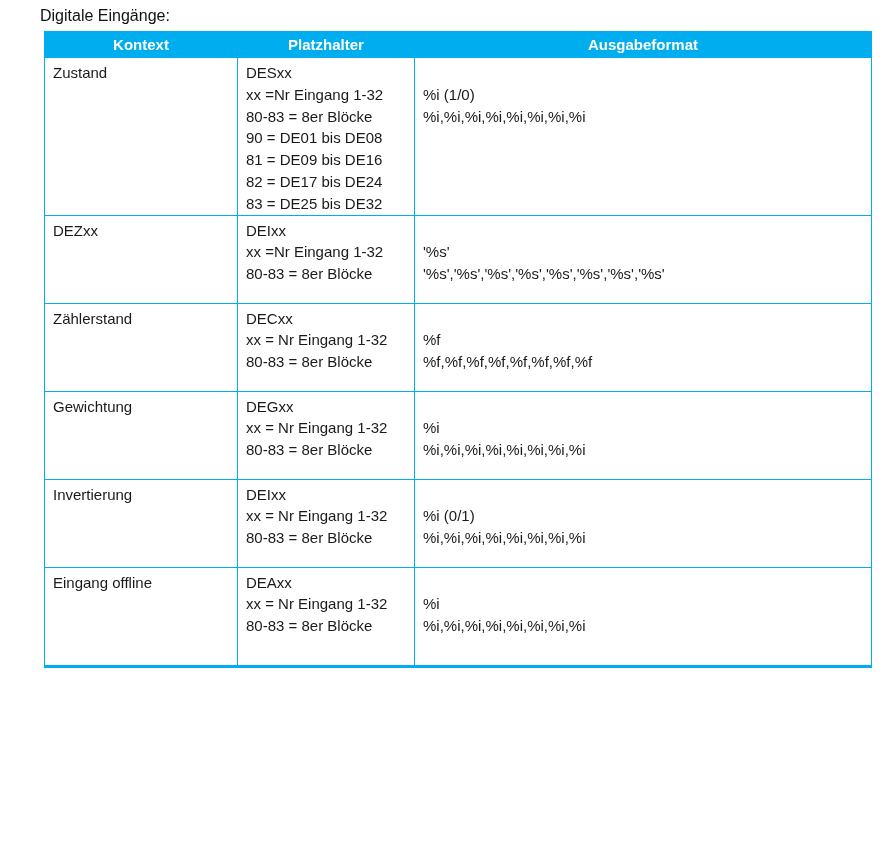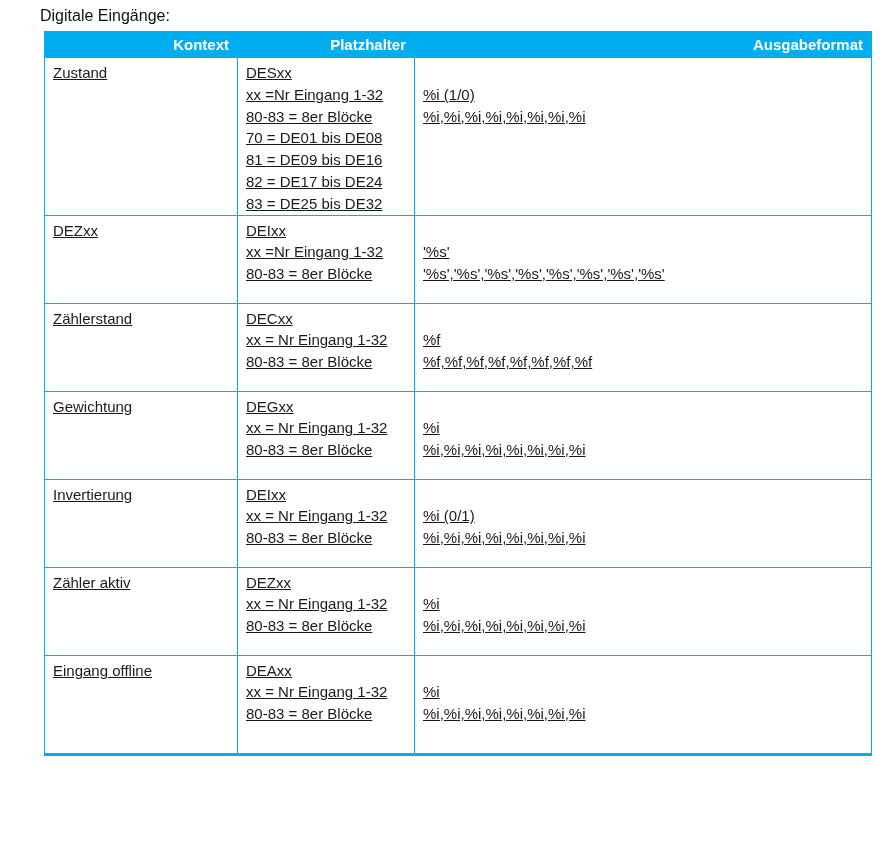--- a/index.html
+++ b/index.html
@@ -37,7 +37,7 @@
     color: #ffffff;
     font-weight: bold;
     font-size: 15px;
-    text-align: right;
+    text-align: center;
     height: 26px;
     padding: 0 8px;
     border: 1px solid var(--accent);

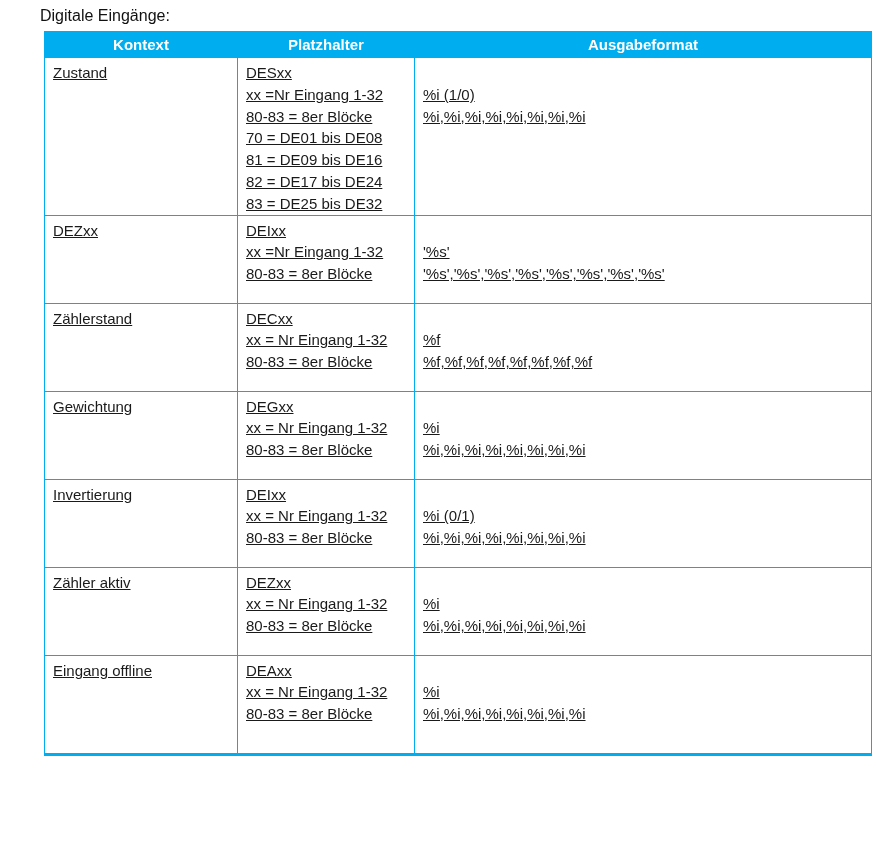--- a/index.html
+++ b/index.html
@@ -49,7 +49,7 @@
     padding: 4px 8px 0 8px;
     font-size: 15px;
   }
-  tbody tr { height: 88px; text-decoration: underline; }
+  tbody tr { height: 88px; }
   tbody tr:first-child { height: 156px; }
   tbody tr:last-child { height: 99px; margin-top: 20px; }
   tbody tr:last-child td { border-bottom: 3px solid var(--accent); }

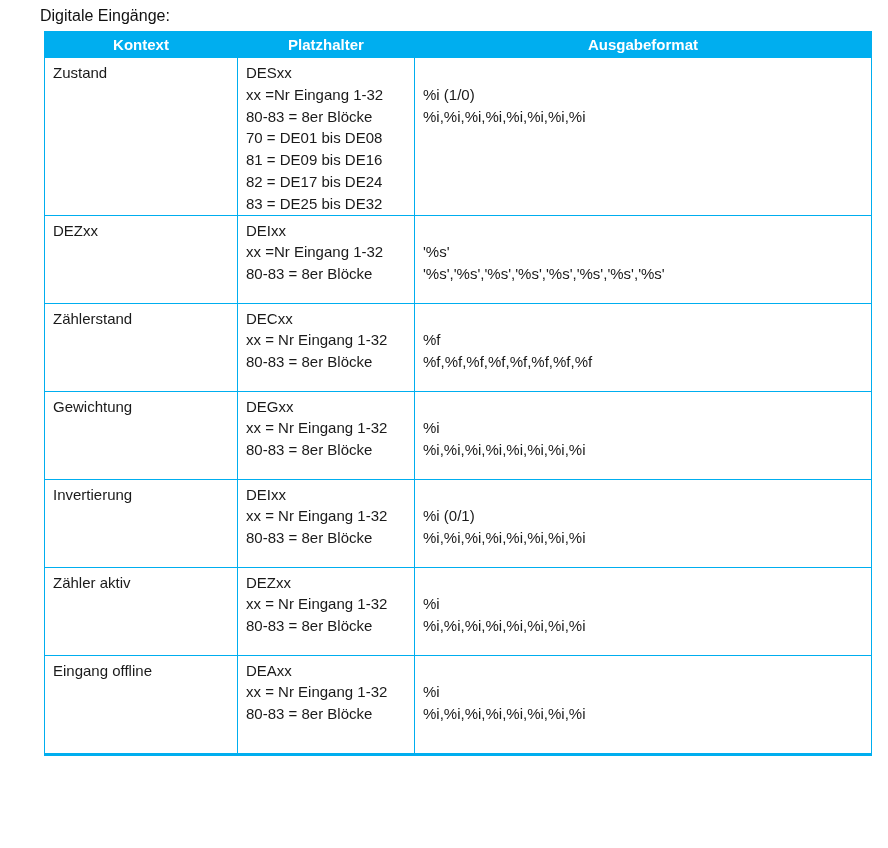--- a/index.html
+++ b/index.html
@@ -88,7 +88,7 @@
             <div class="line">DESxx</div>
             <div class="line">xx =Nr Eingang 1-32</div>
             <div class="line">80-83 = 8er Blöcke</div>
-            <div class="line">70 = DE01 bis DE08</div>
+            <div class="line">90 = DE01 bis DE08</div>
             <div class="line">81 = DE09 bis DE16</div>
             <div class="line">82 = DE17 bis DE24</div>
             <div class="line">83 = DE25 bis DE32</div>

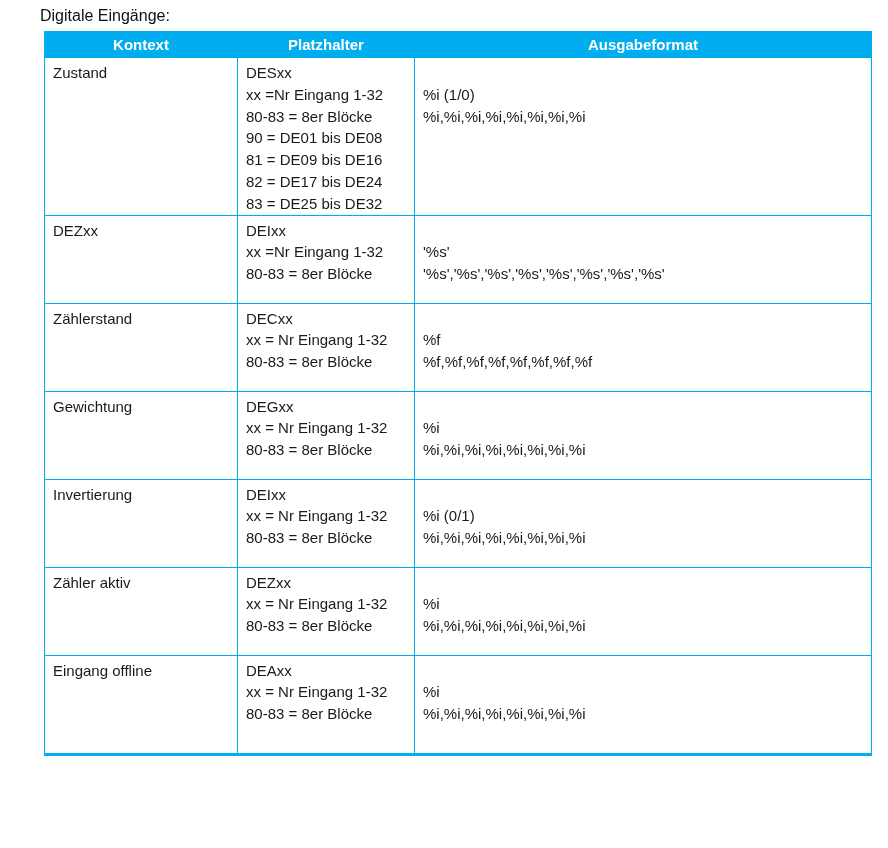--- a/index.html
+++ b/index.html
@@ -161,21 +161,6 @@
         </tr>
         <tr>
           <td>
-            <div class="line">Zähler aktiv</div>
-          </td>
-          <td>
-            <div class="line">DEZxx</div>
-            <div class="line">xx = Nr Eingang 1-32</div>
-            <div class="line">80-83 = 8er Blöcke</div>
-          </td>
-          <td>
-            <div class="line"></div>
-            <div class="line">%i</div>
-            <div class="line">%i,%i,%i,%i,%i,%i,%i,%i</div>
-          </td>
-        </tr>
-        <tr>
-          <td>
             <div class="line">Eingang offline</div>
           </td>
           <td>

